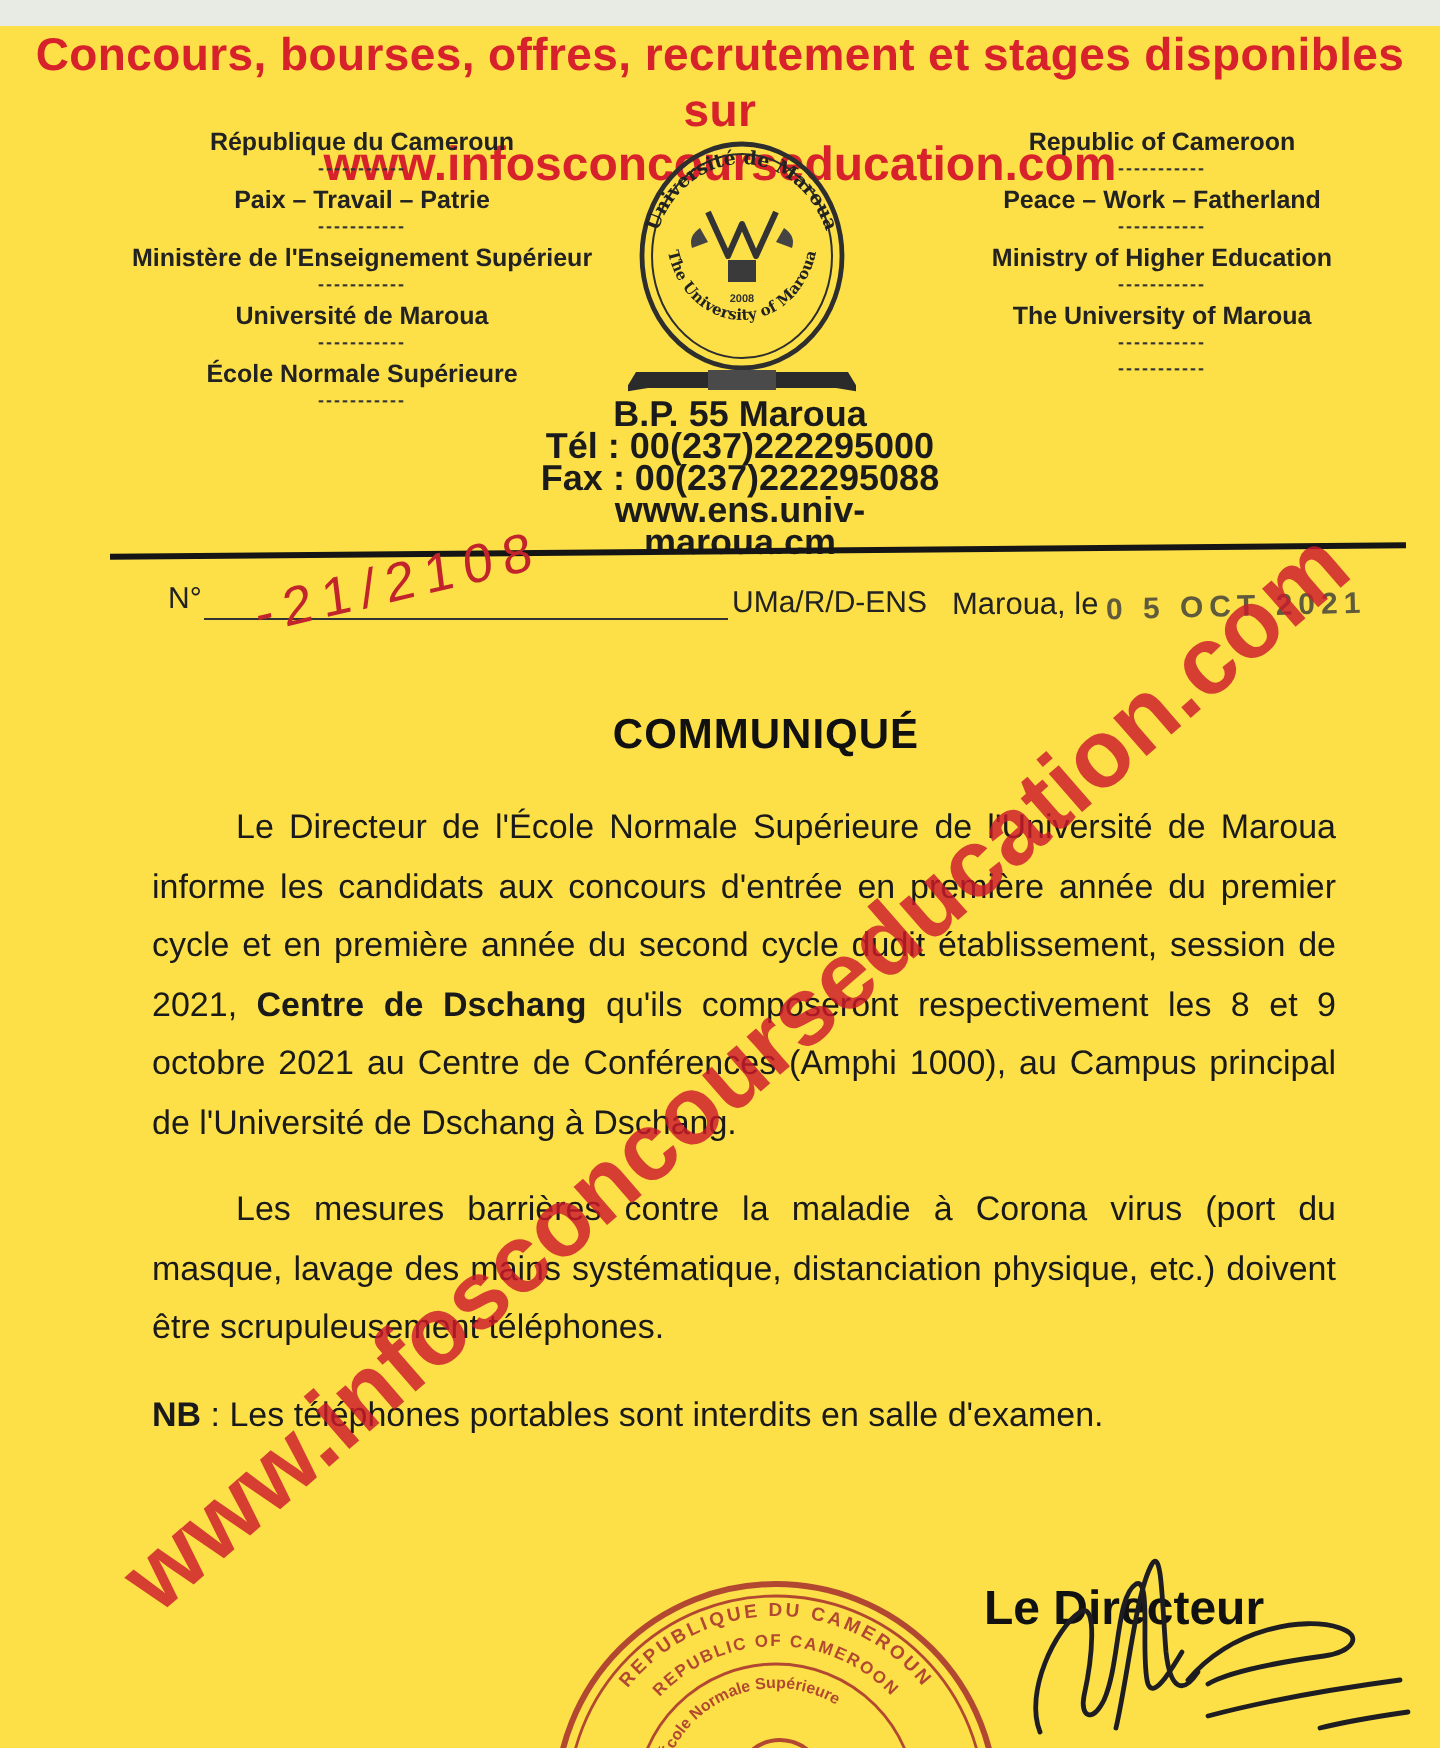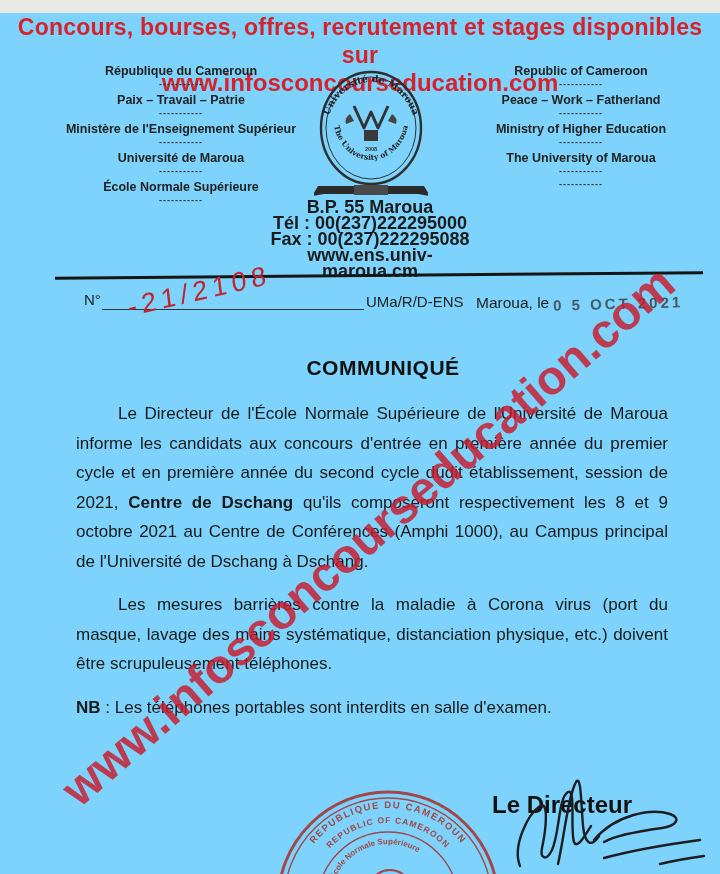--- a/index.html
+++ b/index.html
@@ -5,7 +5,7 @@
   html,body{margin:0;padding:0;background:#e9e9e6;}
   .page{
     position:relative; width:720px; height:874px; overflow:hidden;
-    background:#7dd3fc; font-family:"Liberation Sans", sans-serif; color:#1c1c1c;
+    background:#fde047; font-family:"Liberation Sans", sans-serif; color:#1c1c1c;
   }
   .top-strip{position:absolute;left:0;top:0;width:720px;height:13px;background:#e7ebe4;}
   

